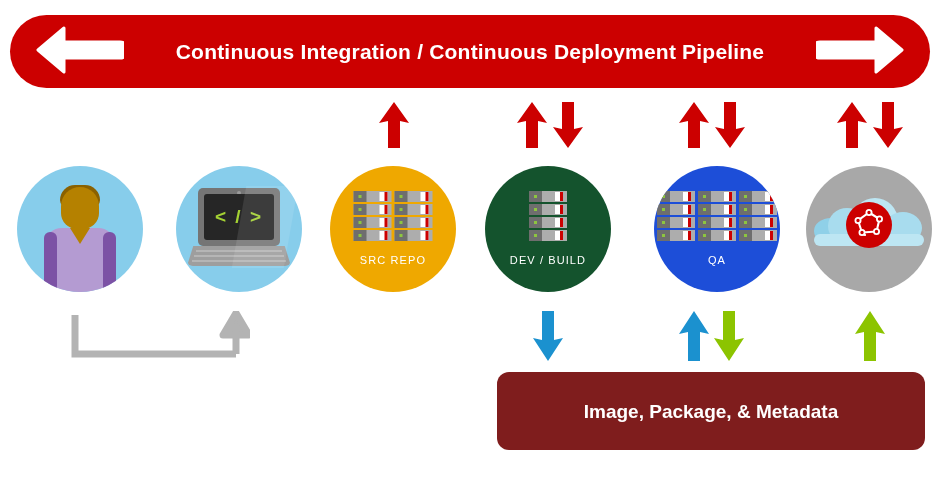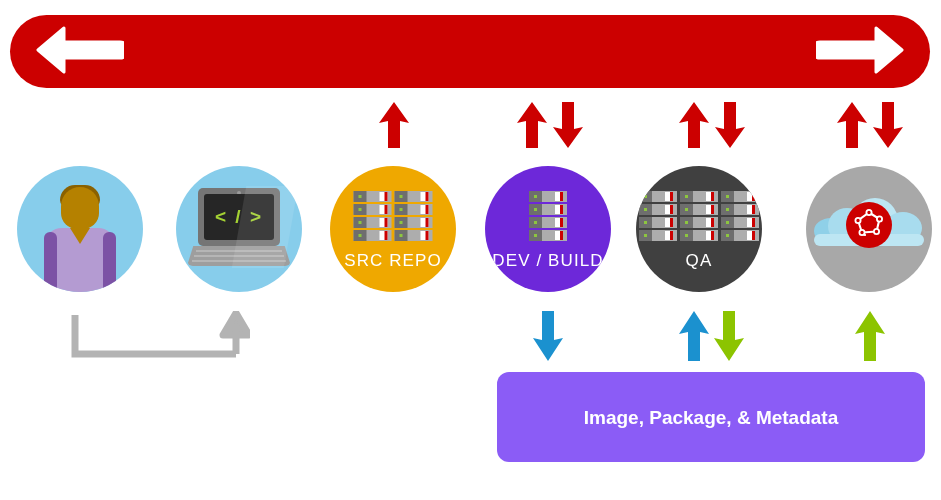--- a/index.html
+++ b/index.html
@@ -100,6 +100,7 @@
         <path d="M30 4 L4 26 L30 48 L30 34 L86 34 A8 8 0 0 0 86 18 L30 18 Z" fill="#ffffff" stroke="#ffffff" stroke-width="3" stroke-linejoin="round"></path>
       </svg>
     </span>
+    <span class="banner-title">Continuous Integration / Continuous Deployment Pipeline</span>
     <span class="banner-arrow right">
       <svg width="90" height="52" viewBox="0 0 90 52">
         <path d="M60 4 L86 26 L60 48 L60 34 L4 34 A8 8 0 0 1 4 18 L60 18 Z" fill="#ffffff" stroke="#ffffff" stroke-width="3" stroke-linejoin="round"></path>

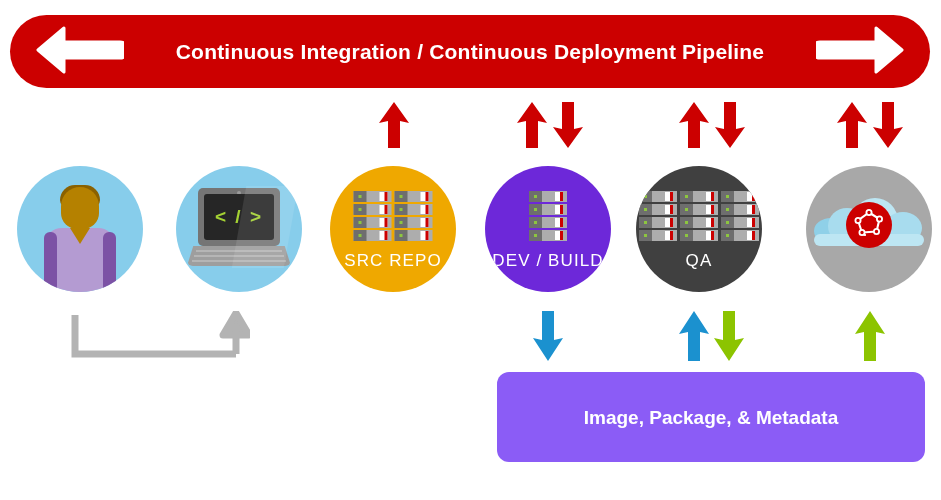--- a/index.html
+++ b/index.html
@@ -29,7 +29,7 @@
   .node .art{position:relative;width:126px;height:126px;}
   .node-label{
     position:absolute;left:0;right:0;text-align:center;color:#ffffff;
-    font-size:17px;letter-spacing:1.1px;line-height:13px;
+    font-size:11px;letter-spacing:1.1px;line-height:13px;
   }
   .node-label.one-line{top:88px;}
   .node-label.two-line{top:84px;letter-spacing:.3px;font-size:11.5px;line-height:14px;}

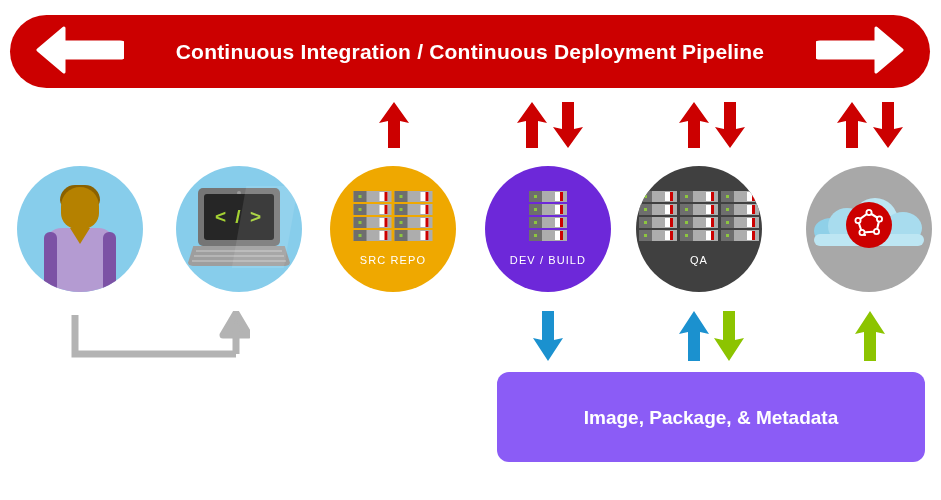--- a/index.html
+++ b/index.html
@@ -234,7 +234,7 @@
     </div>
   </div>
 
-  <div class="node" style="left:485px;background:#6d28d9;">
+  <div class="node" style="left:485px;background:#14532d;">
     <div class="art">
       <div class="racks">
         <div class="rack-col">

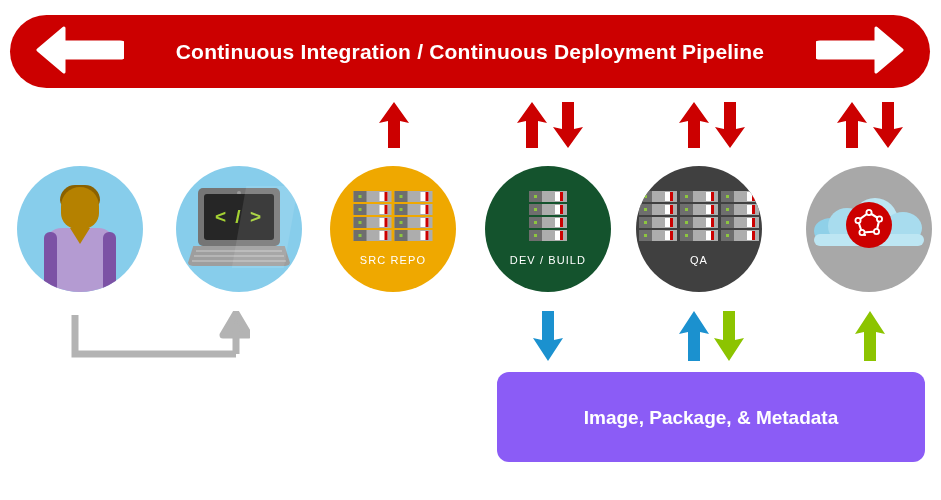--- a/index.html
+++ b/index.html
@@ -268,7 +268,7 @@
     </div>
   </div>
 
-  <div class="node" style="left:636px;background:#404040;">
+  <div class="node" style="left:654px;background:#1d4ed8;">
     <div class="art">
       <div class="racks">
         <div class="rack-col">

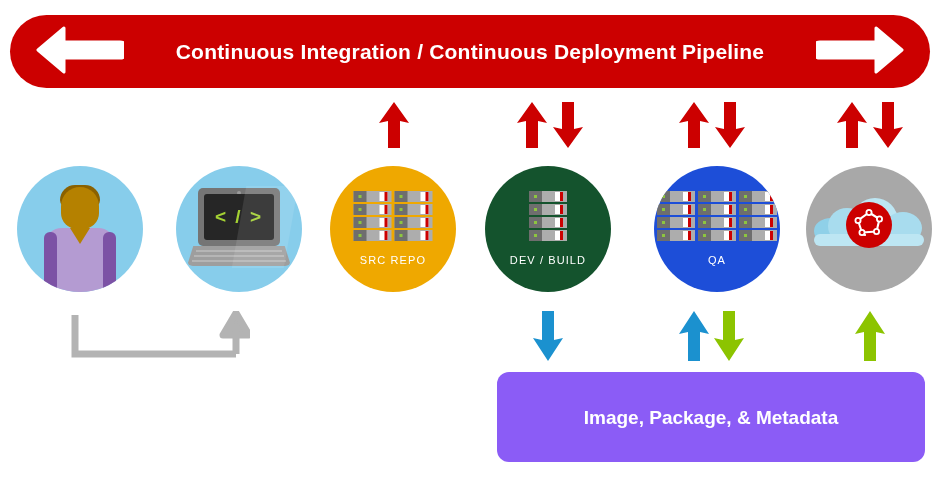--- a/index.html
+++ b/index.html
@@ -83,8 +83,8 @@
 
   
   .repo{
-    position:absolute;left:497px;top:372px;width:428px;height:90px;
-    background:#8b5cf6;border-radius:12px;
+    position:absolute;left:497px;top:372px;width:428px;height:78px;
+    background:#7f1d1d;border-radius:12px;
     display:flex;align-items:center;justify-content:center;
   }
   .repo-text{color:#ffffff;font-size:19px;font-weight:bold;text-align:center;line-height:25px;}

